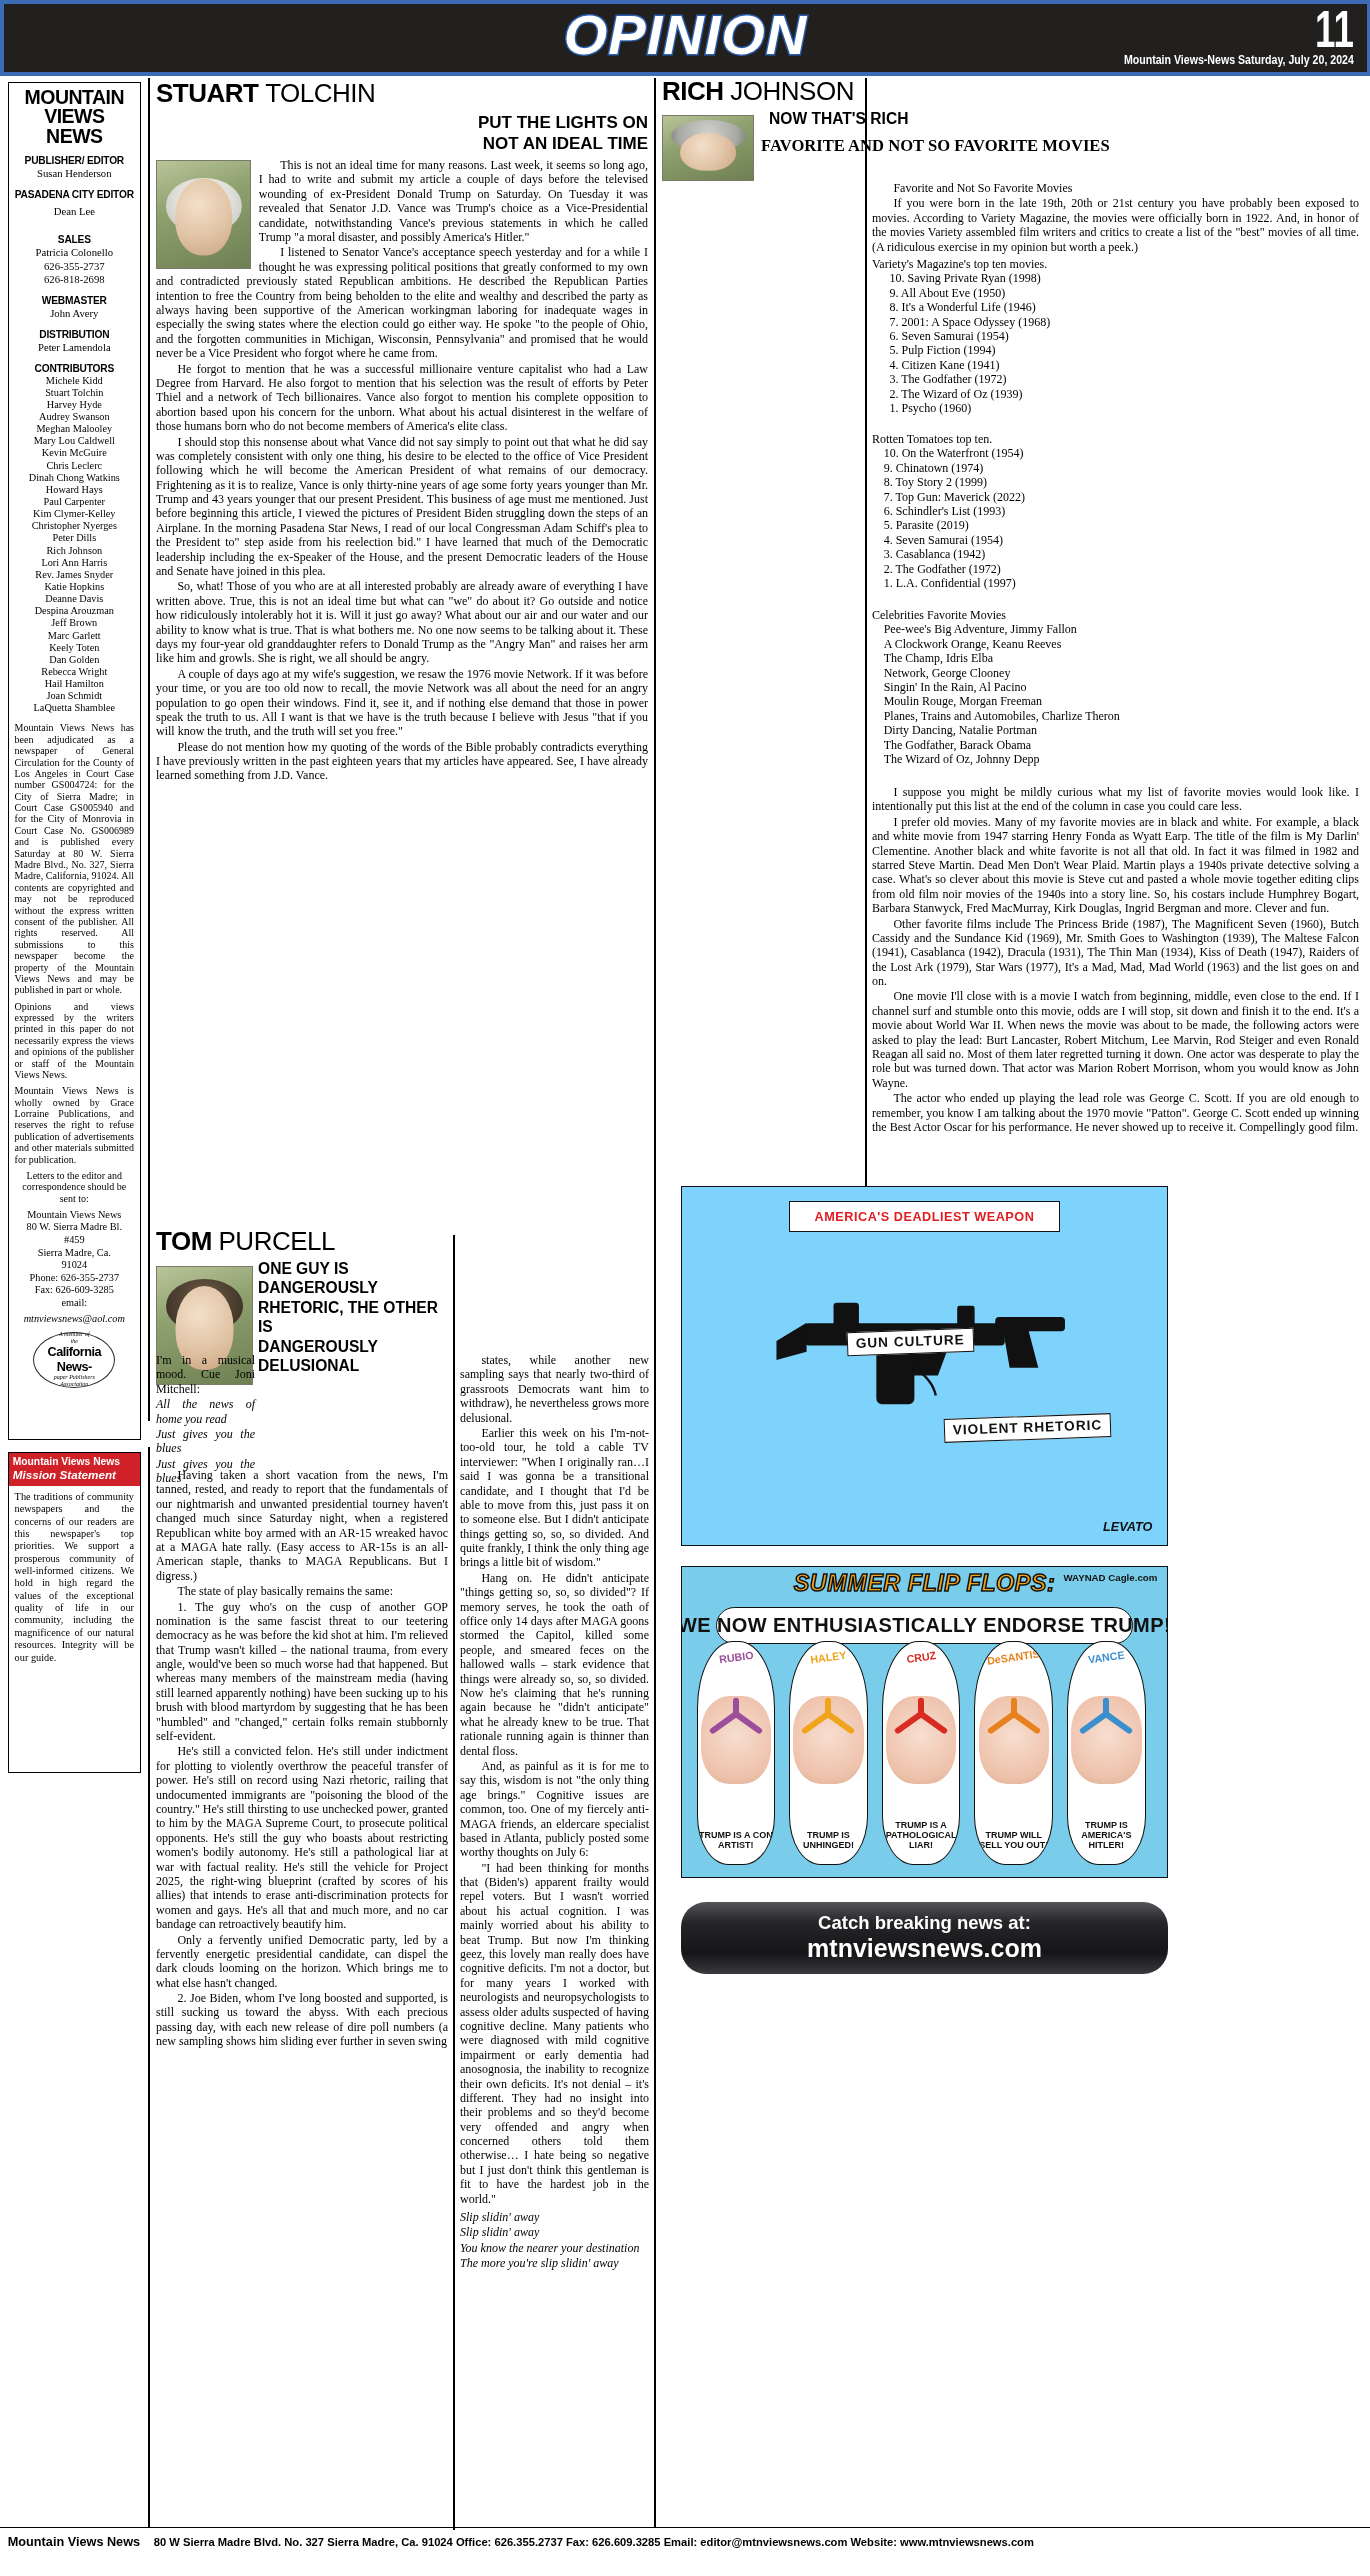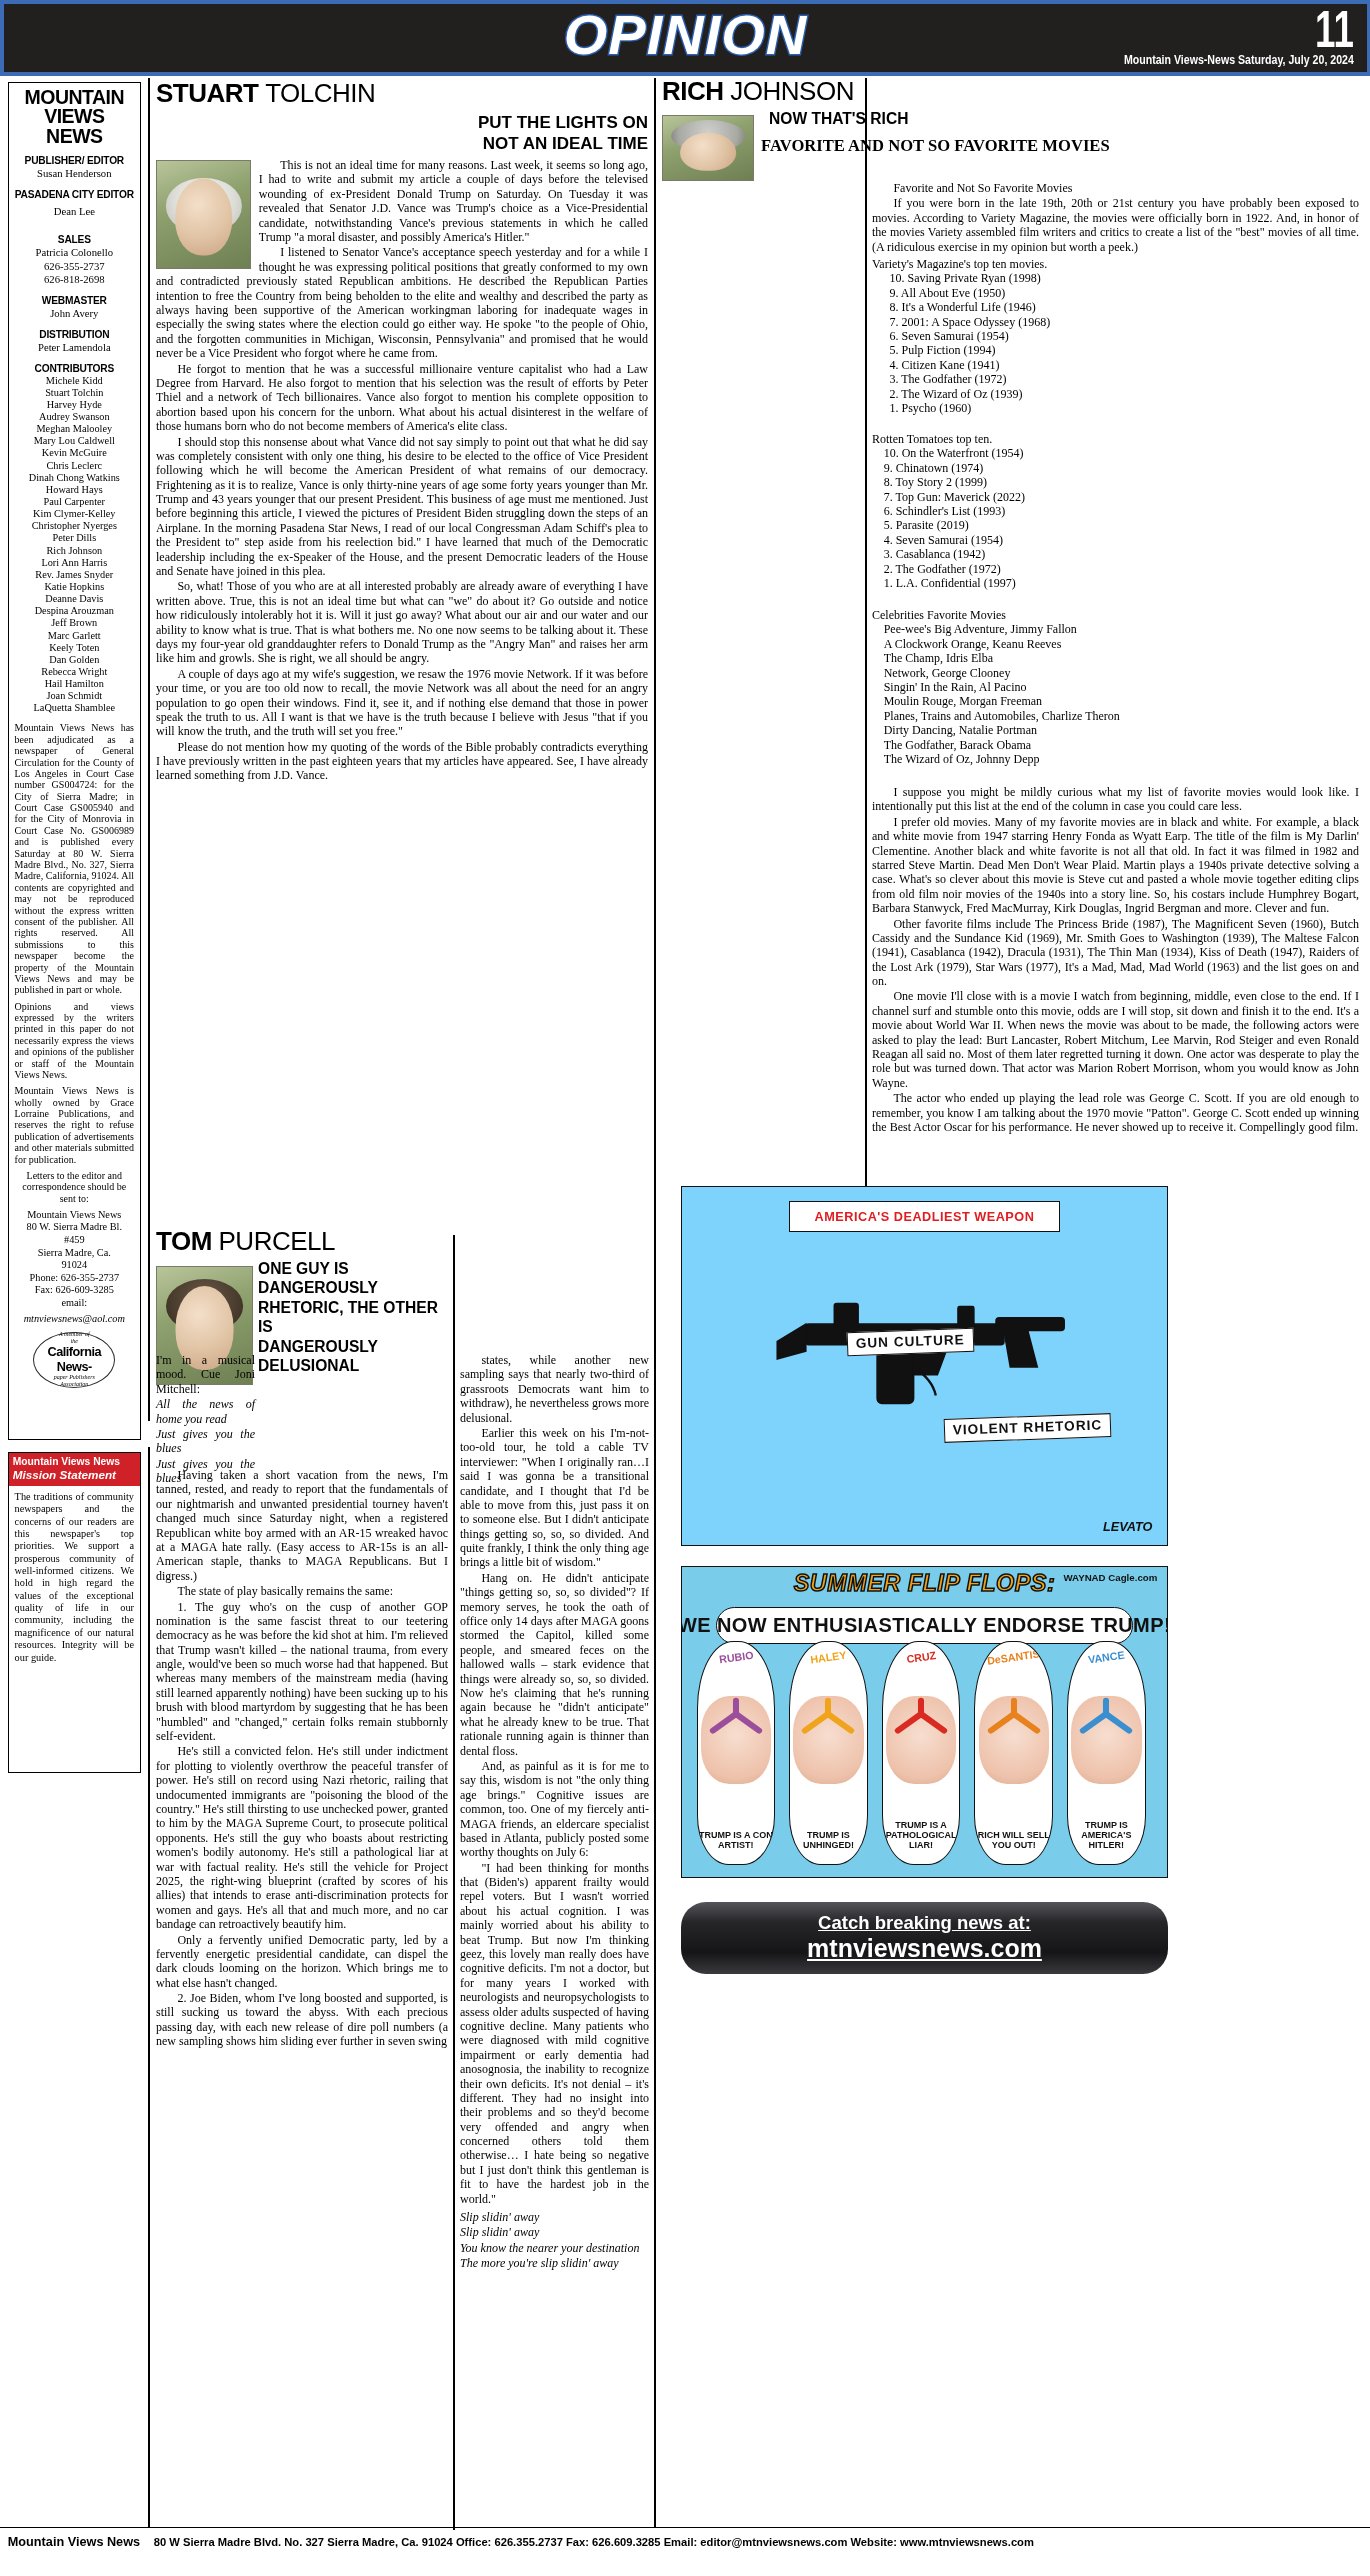--- a/index.html
+++ b/index.html
@@ -589,7 +589,7 @@
               <path d="M50 4 L50 28 M50 28 L8 58 M50 28 L92 58" stroke="#e8821e" stroke-width="11" fill="none" stroke-linecap="round"></path>
             </svg></div>
           <div class="name" style="color: rgb(232, 130, 30);">DeSANTIS</div>
-          <div class="cap">RICH WILL SELL YOU OUT!</div>
+          <div class="cap">TRUMP WILL SELL YOU OUT!</div>
         </div>
         <div class="flop" style="left: 79.4%;">
           <div class="face2"></div>

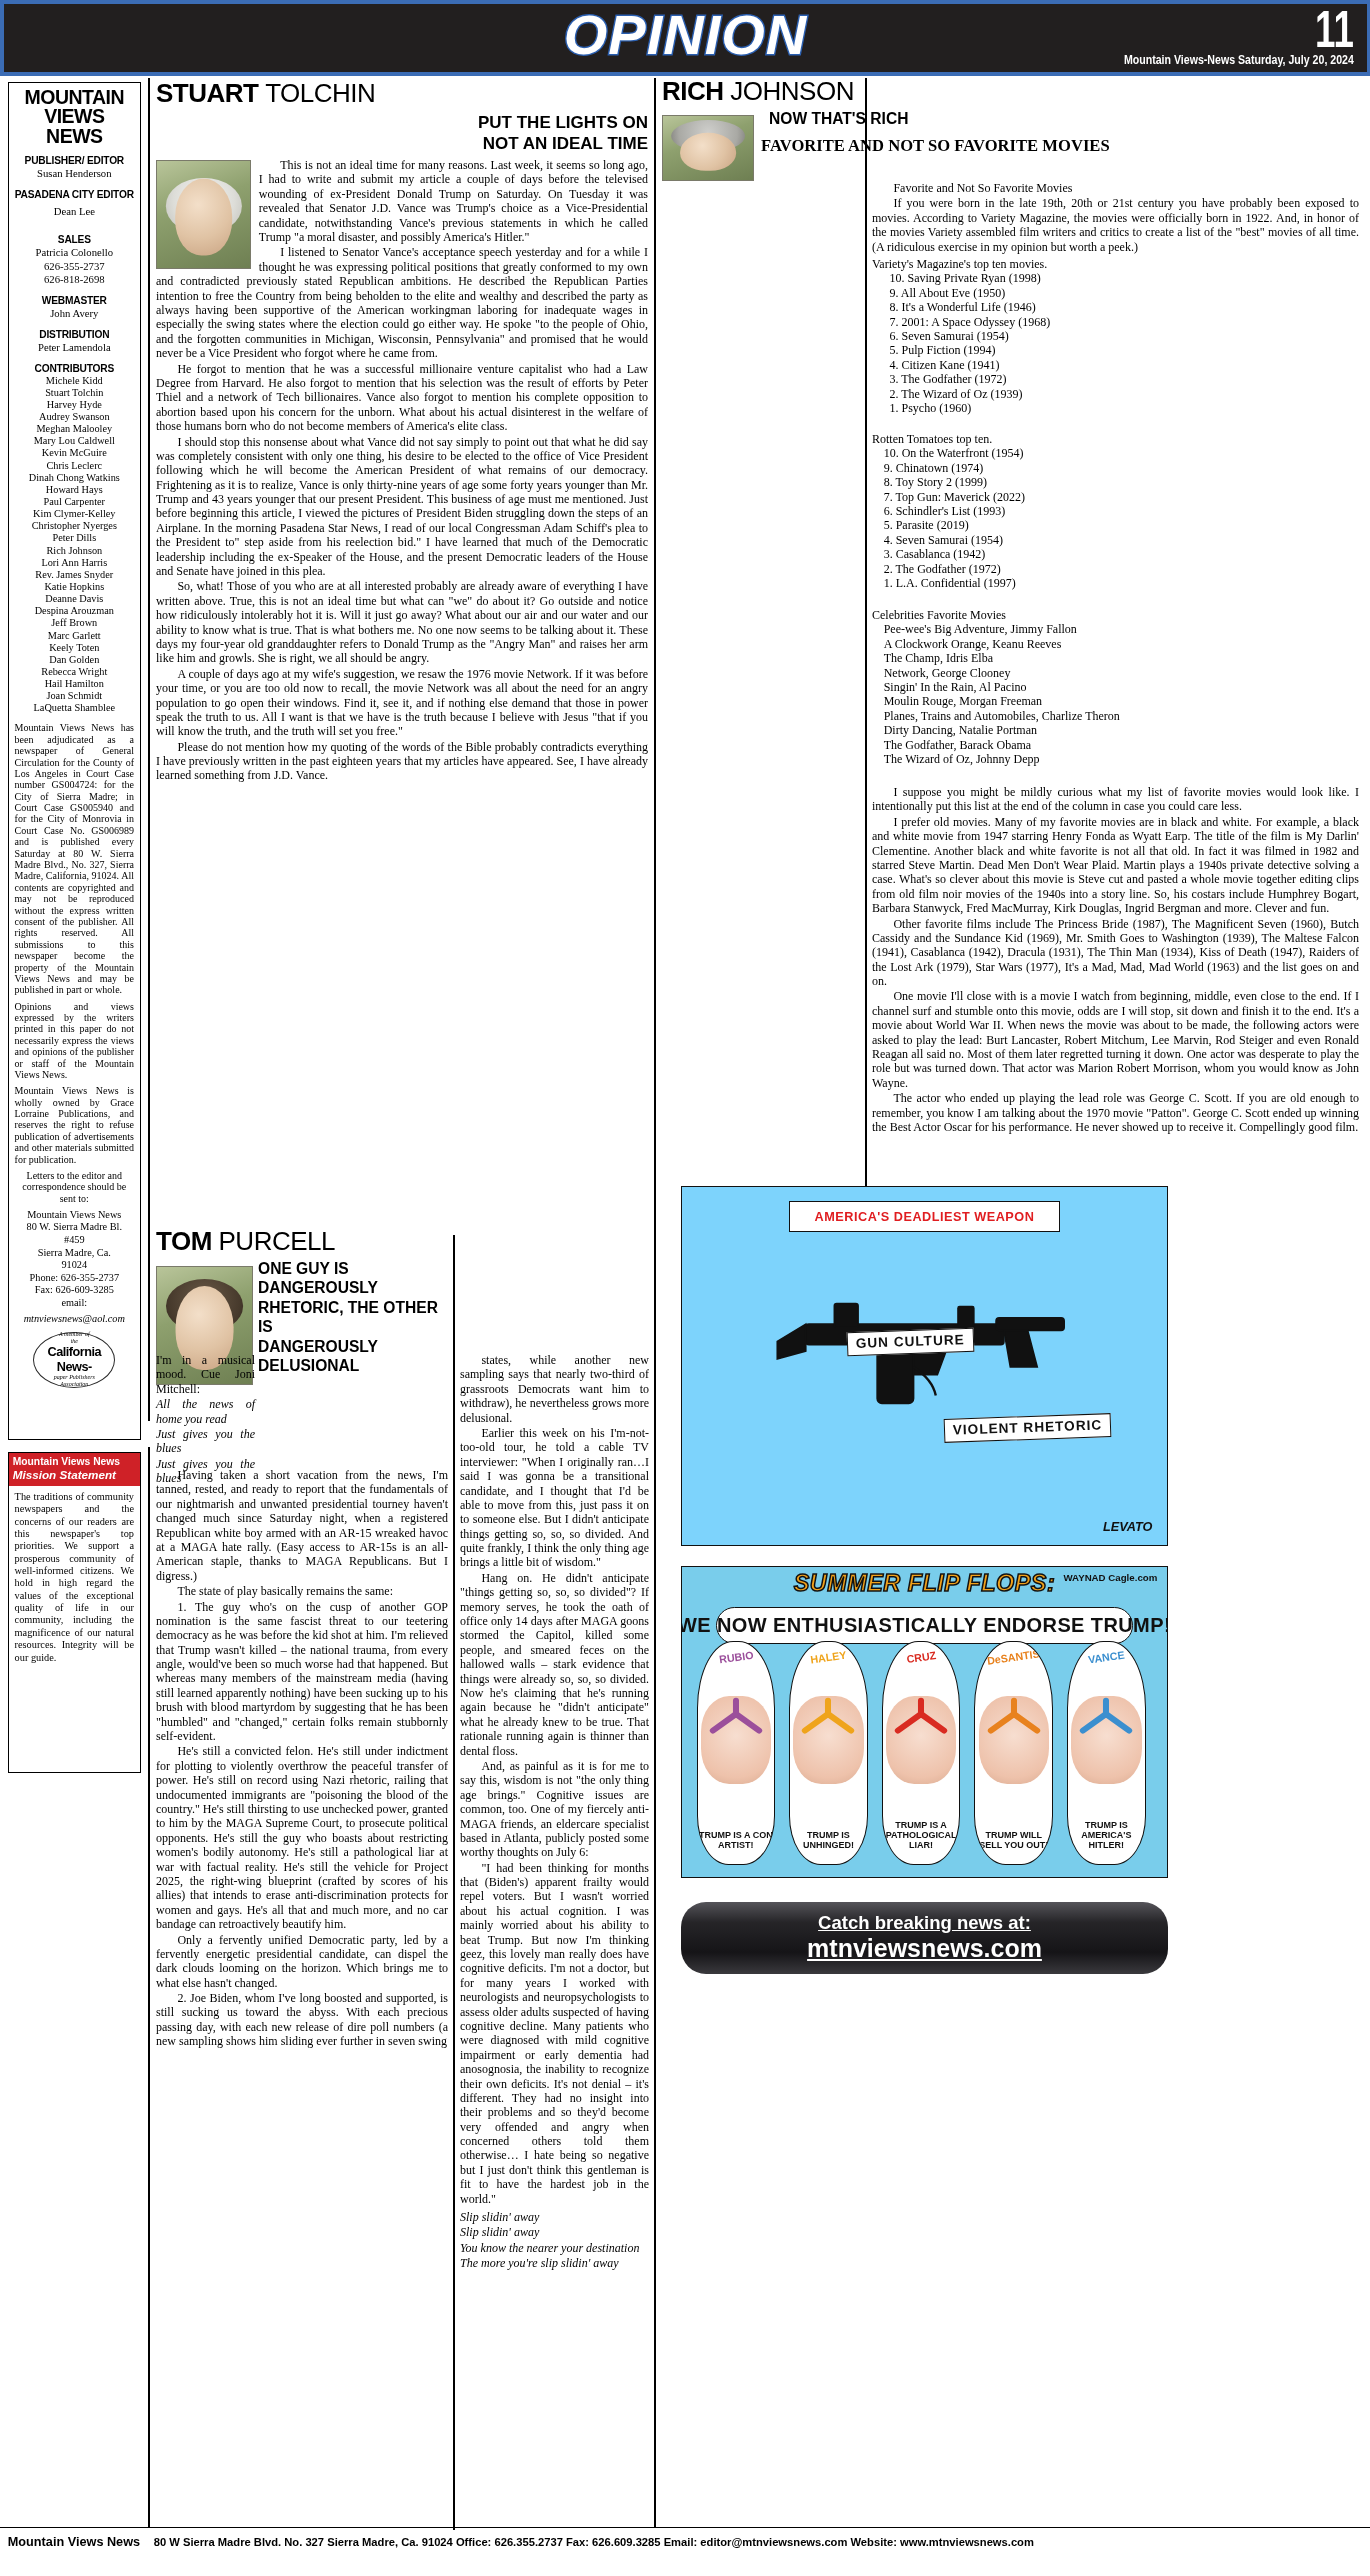--- a/index.html
+++ b/index.html
@@ -242,7 +242,6 @@
     color: #fff; text-align: center;
     font-family: "Liberation Sans", sans-serif; font-weight: bold;
     line-height: 1.18;
-    text-decoration: underline;
   }
   .pill .l1 { font-size: 18.5px; }
   .pill .l2 { font-size: 25px; }

